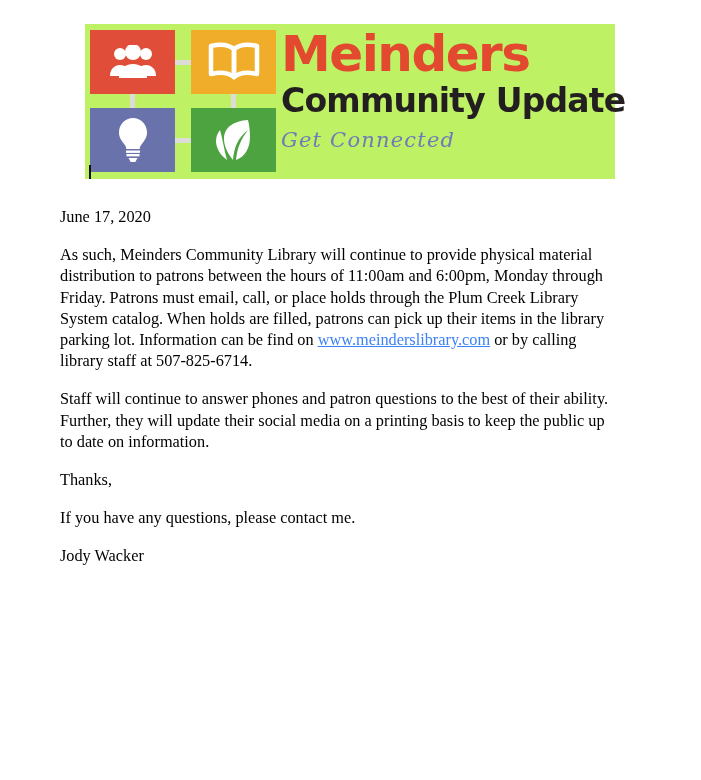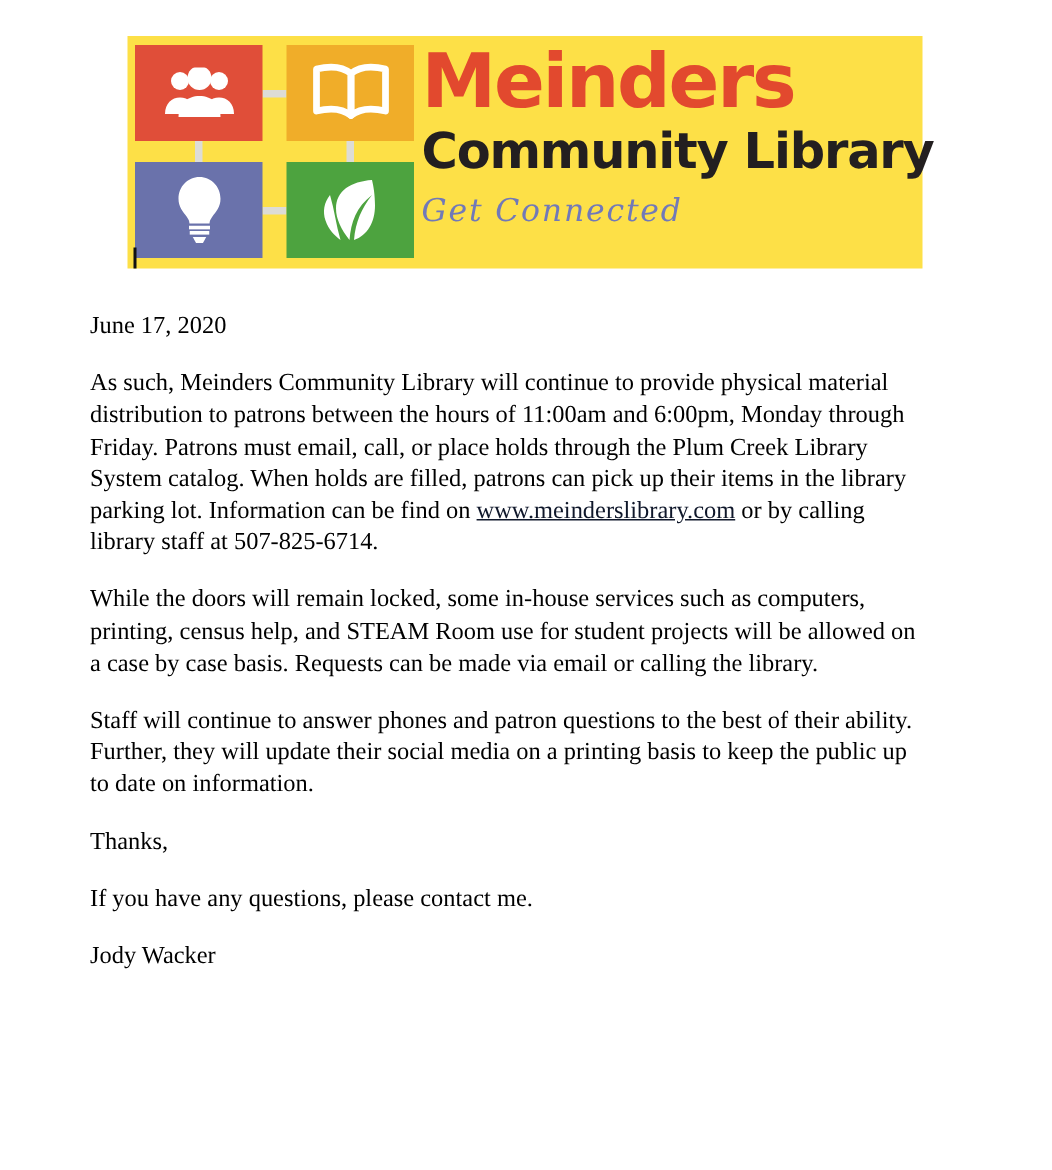--- a/index.html
+++ b/index.html
@@ -25,7 +25,7 @@
     top: 24px;
     width: 530px;
     height: 155px;
-    background: #fde047;
+    background: #bef264;
   }
 
   .logo-grid {

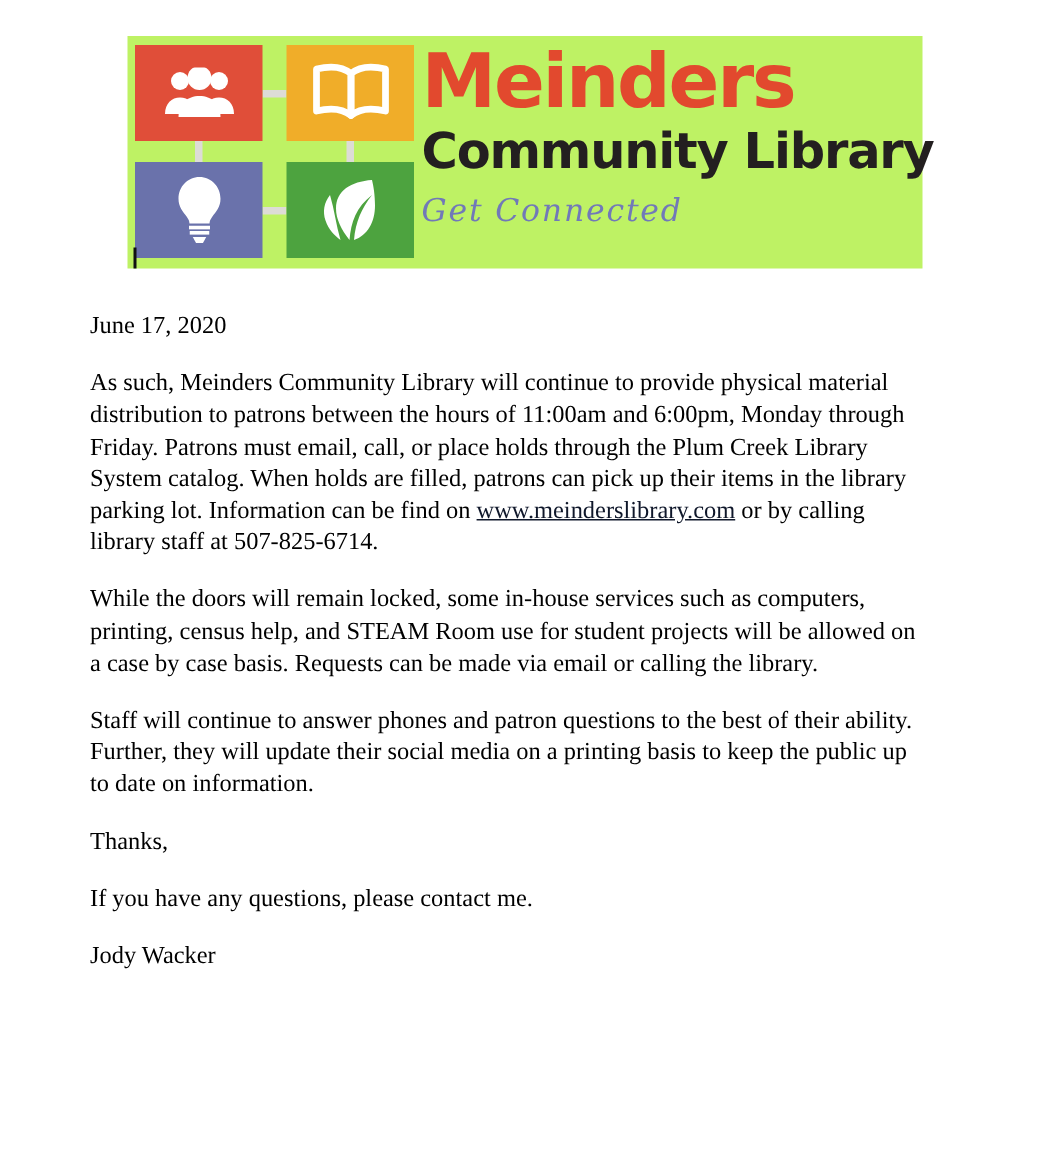--- a/index.html
+++ b/index.html
@@ -182,7 +182,7 @@
 
   <div class="wordmark">
     <div class="wm-main">Meinders</div>
-    <div class="wm-sub">Community Library</div>
+    <div class="wm-sub">Community Update</div>
     <div class="wm-tag">Get Connected</div>
   </div>
 </div>

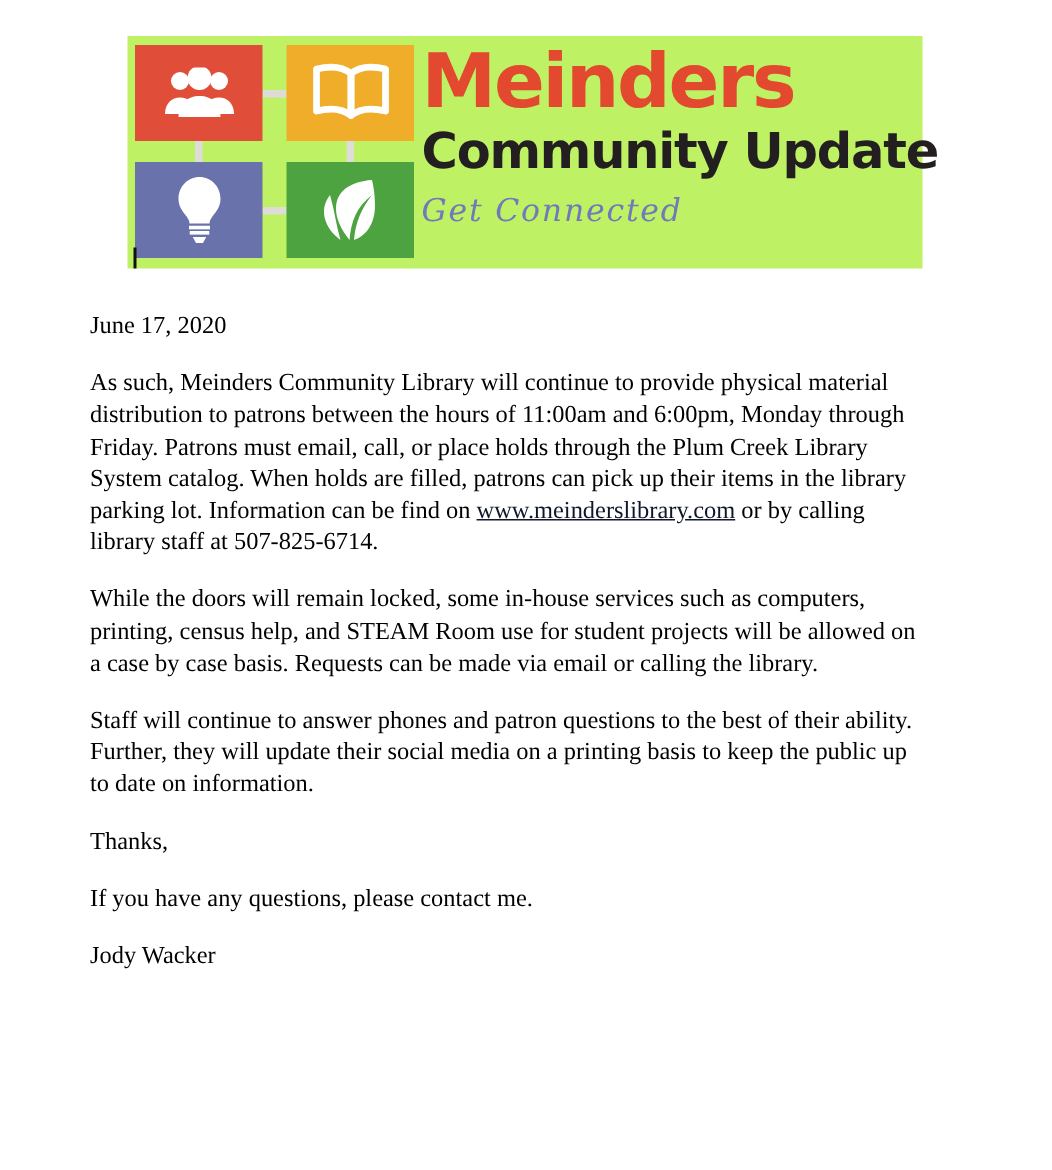--- a/index.html
+++ b/index.html
@@ -120,7 +120,7 @@
   .block-tight { margin: 0; }
   .siglines .line { margin: 0; }
   a.weblink {
-    color: #0f172a;
+    color: #3b82f6;
     text-decoration: underline;
   }
 </style>

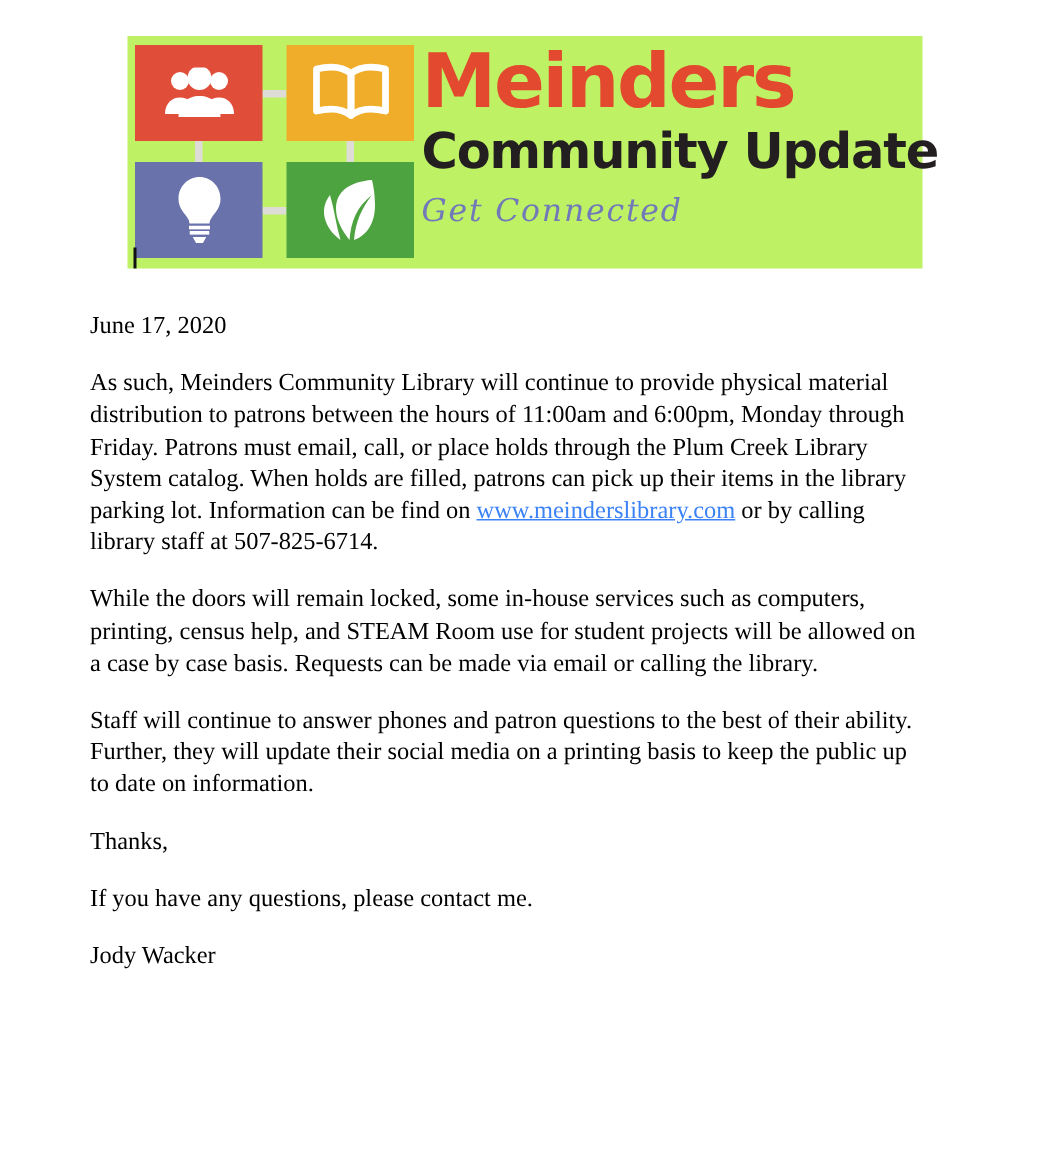--- a/index.html
+++ b/index.html
@@ -196,7 +196,6 @@
 
   <p class="para"><span>As such, Meinders Community Library will continue to provide physical material distribution to patrons between the hours of 11:00am and 6:00pm, Monday through Friday. Patrons must email, call, or place holds through the Plum Creek Library System catalog. When holds are filled, patrons can pick up their items in the library parking lot. Information can be find on </span><a class="weblink" href="#">www.meinderslibrary.com</a><span> or by calling library staff at 507-825-6714.</span></p>
 
-  <p class="para">While the doors will remain locked, some in-house services such as computers, printing, census help, and STEAM Room use for student projects will be allowed on a case by case basis. Requests can be made via email or calling the library.</p>
 
   <p class="para">Staff will continue to answer phones and patron questions to the best of their ability. Further, they will update their social media on a printing basis to keep the public up to date on information.</p>
 

